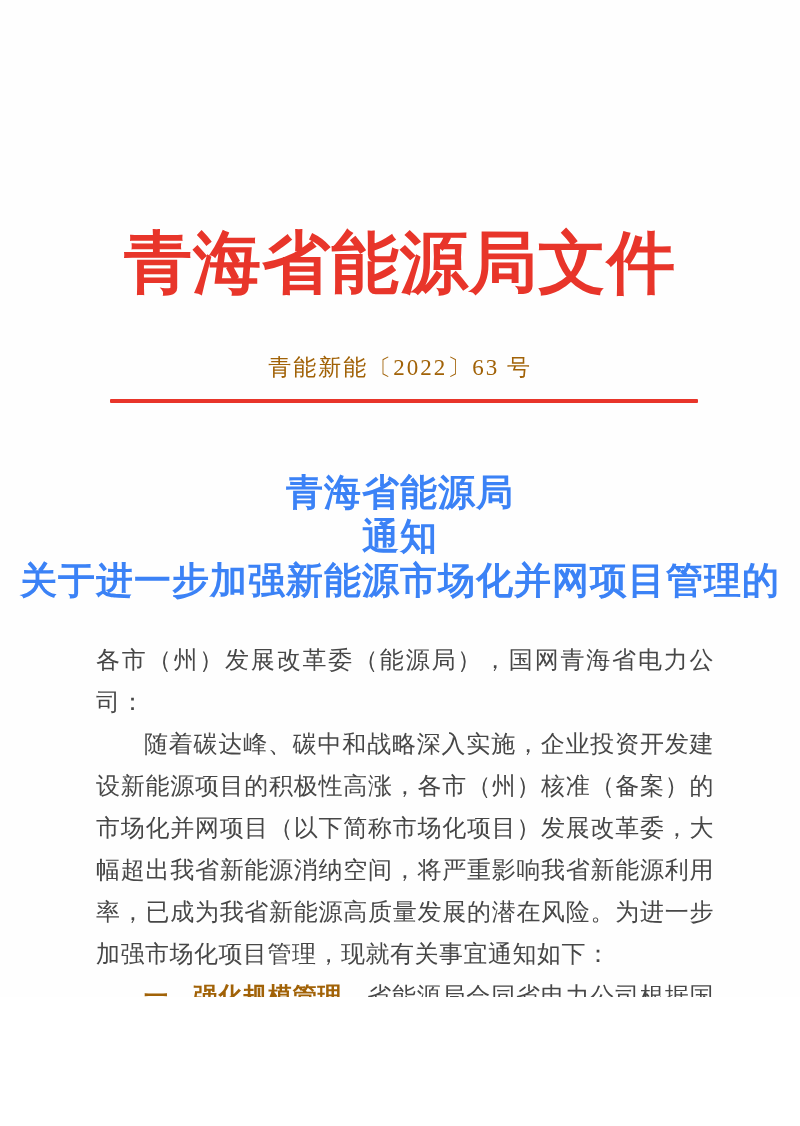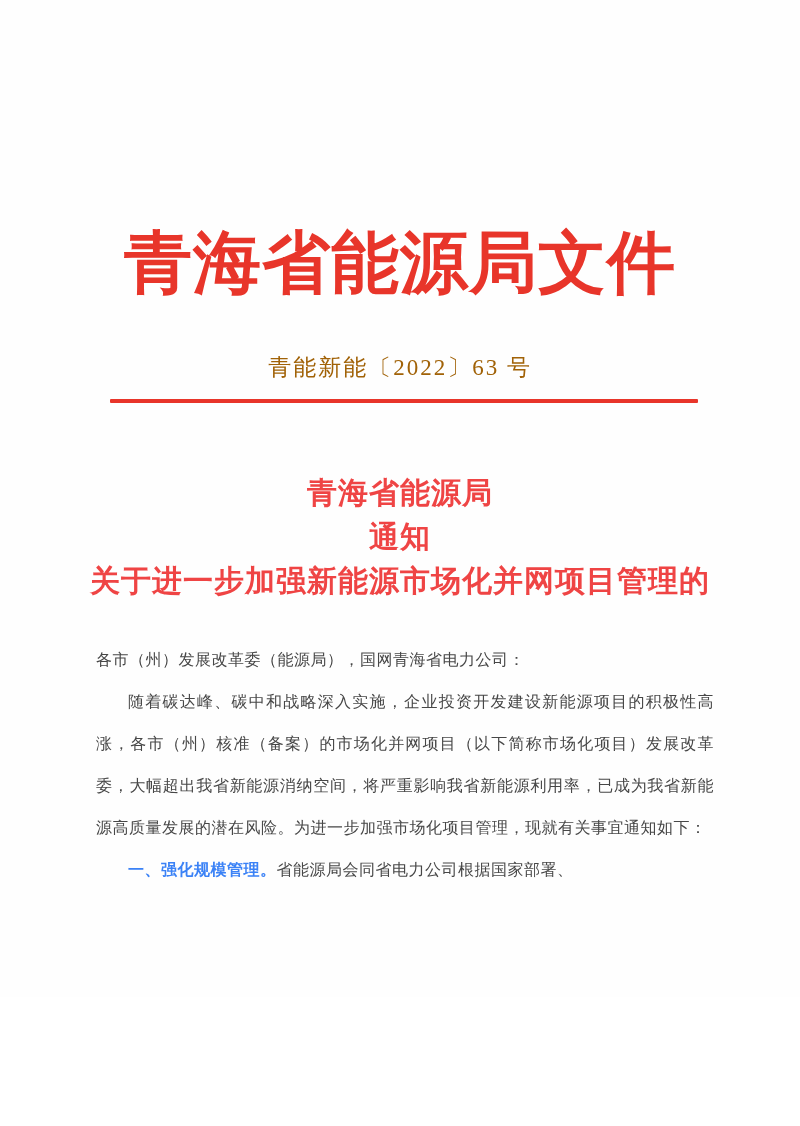--- a/index.html
+++ b/index.html
@@ -47,10 +47,10 @@
   .doc-title {
     margin-top: 68px;
     text-align: center;
-    font-size: 30px;
+    font-size: 37px;
     line-height: 44px;
     font-weight: 700;
-    color: #ef4444;
+    color: #3b82f6;
     letter-spacing: 1px;
   }
   .body-text {

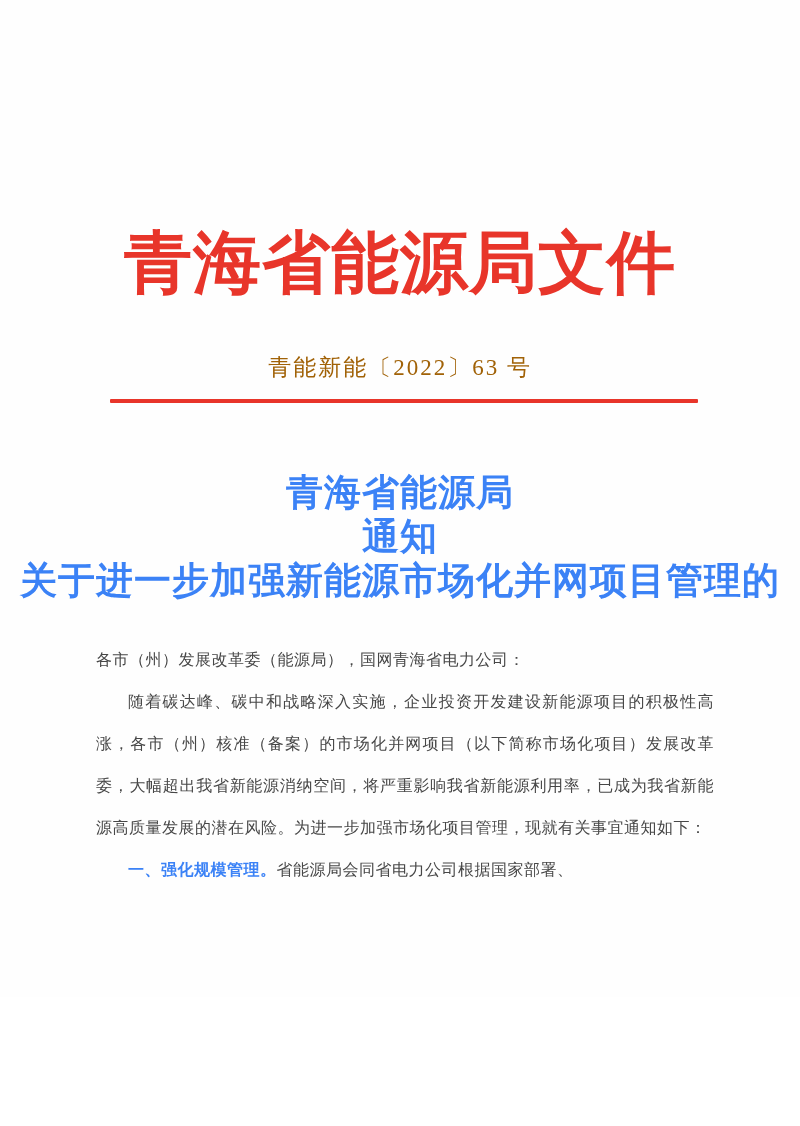--- a/index.html
+++ b/index.html
@@ -56,7 +56,7 @@
   .body-text {
     margin: 36px 16px 0 96px;
     width: 618px;
-    font-size: 16px;
+    font-size: 24px;
     line-height: 42px;
     color: #474747;
     letter-spacing: 0.5px;

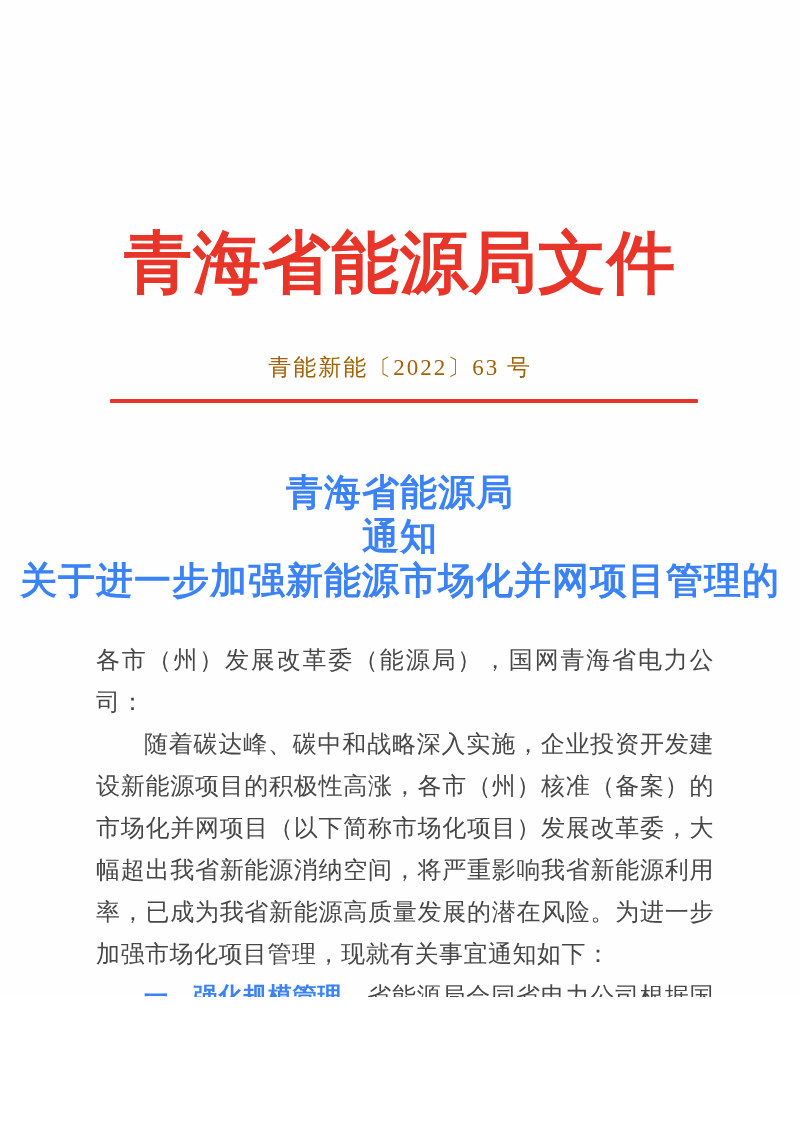--- a/index.html
+++ b/index.html
@@ -71,7 +71,7 @@
   }
   .section-heading {
     font-weight: 700;
-    color: #3b82f6;
+    color: #a16207;
     font-family: "Liberation Sans", "DejaVu Sans", sans-serif;
     letter-spacing: 0.5px;
   }

